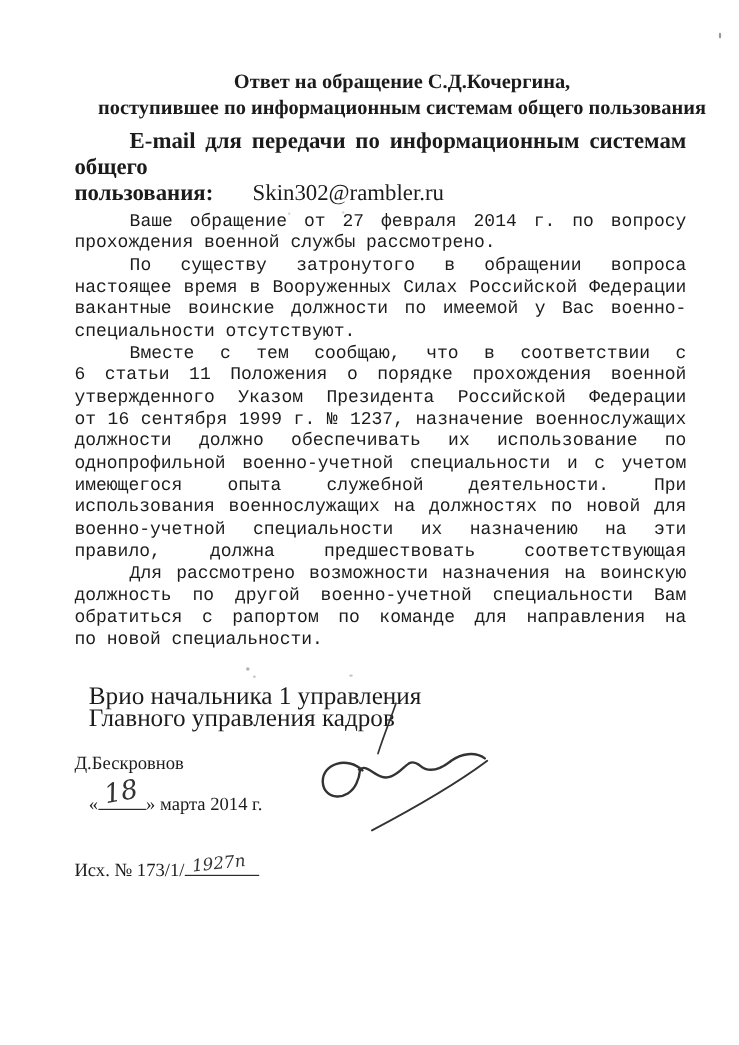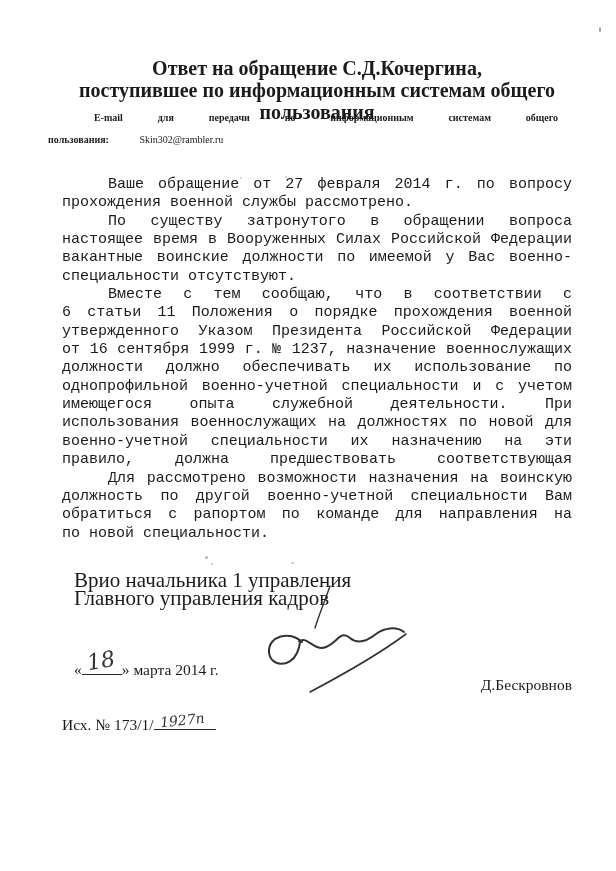--- a/index.html
+++ b/index.html
@@ -6,8 +6,8 @@
   .page{position:relative;width:616px;height:871px;background:#ffffff;overflow:hidden;
         font-family:"Liberation Serif",serif;color:#1b1b1b;}
   
-  .title-block{position:absolute;left:62px;top:57px;width:510px;text-align:center;
-               font-weight:bold;font-size:20px;line-height:22px;}
+  .title-block{position:absolute;left:80px;top:57px;width:510px;text-align:center;
+               font-weight:bold;font-size:17px;line-height:22px;}
   
   .email-block{position:absolute;left:48px;top:107px;width:510px;font-weight:bold;
                font-size:10px;line-height:22px;}

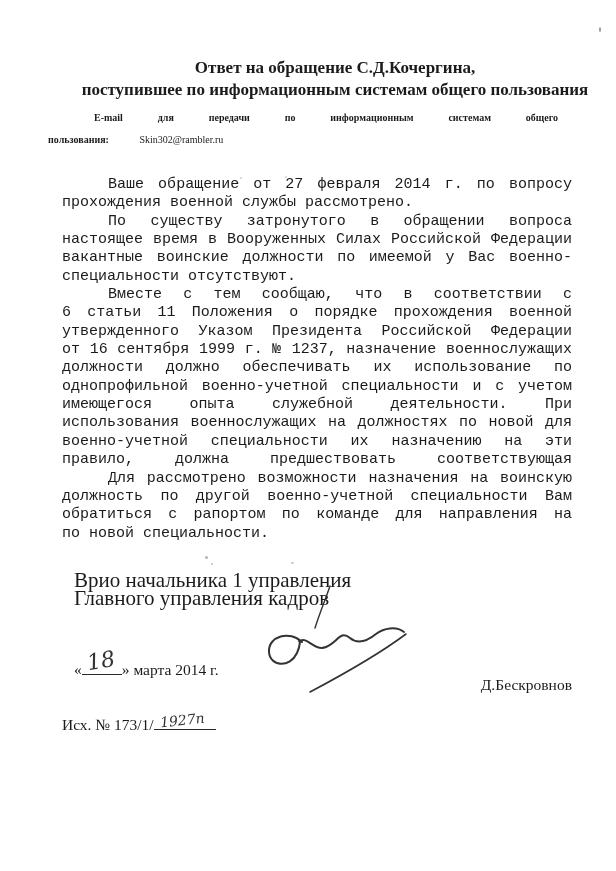--- a/index.html
+++ b/index.html
@@ -9,8 +9,8 @@
   .title-block{position:absolute;left:80px;top:57px;width:510px;text-align:center;
                font-weight:bold;font-size:17px;line-height:22px;}
   
-  .email-block{position:absolute;left:48px;top:107px;width:510px;font-weight:bold;
-               font-size:10px;line-height:22px;}
+  .email-block{position:absolute;left:62px;top:107px;width:510px;font-weight:bold;
+               font-size:19px;line-height:22px;}
   .jline{text-align:justify;text-align-last:justify;text-indent:46px;}
   .email-l2 .email{font-weight:normal;margin-left:28px;}
   

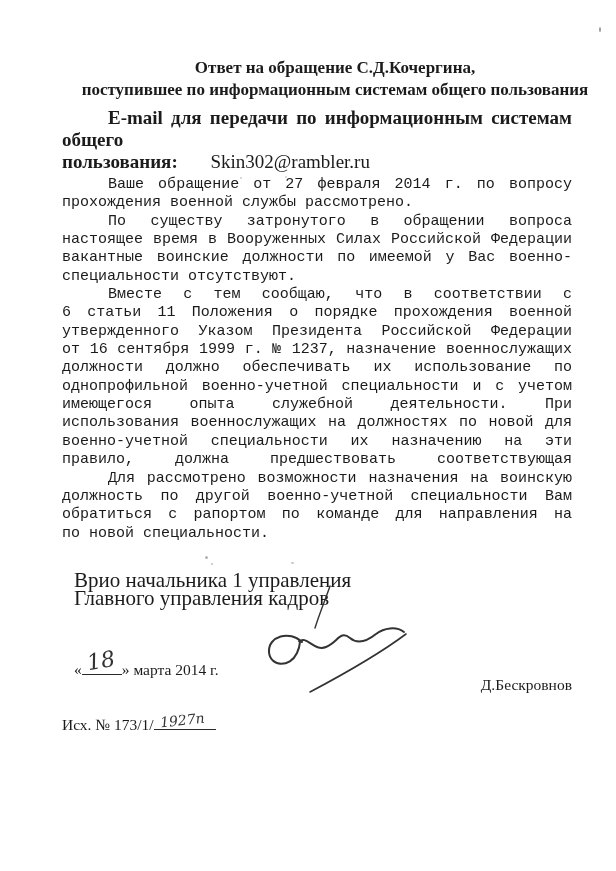--- a/index.html
+++ b/index.html
@@ -21,7 +21,7 @@
   .bline.last{text-align-last:left;}
   
   .sig-block{position:absolute;left:74px;top:572px;font-size:21px;line-height:17.6px;}
-  .sig-name{position:absolute;left:62px;top:628px;width:510px;text-align:right;font-size:15.5px;margin-top:48px;}
+  .sig-name{position:absolute;left:62px;top:628px;width:510px;text-align:left;font-size:15.5px;}
   .sig-svg{position:absolute;left:260px;top:578px;}
   
   .date-line{position:absolute;left:74px;top:658px;font-size:15.5px;}

